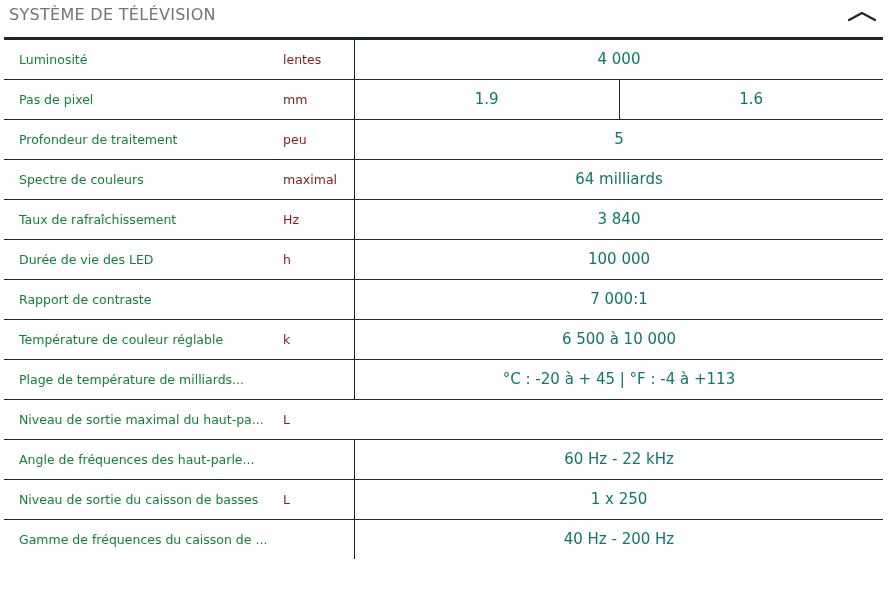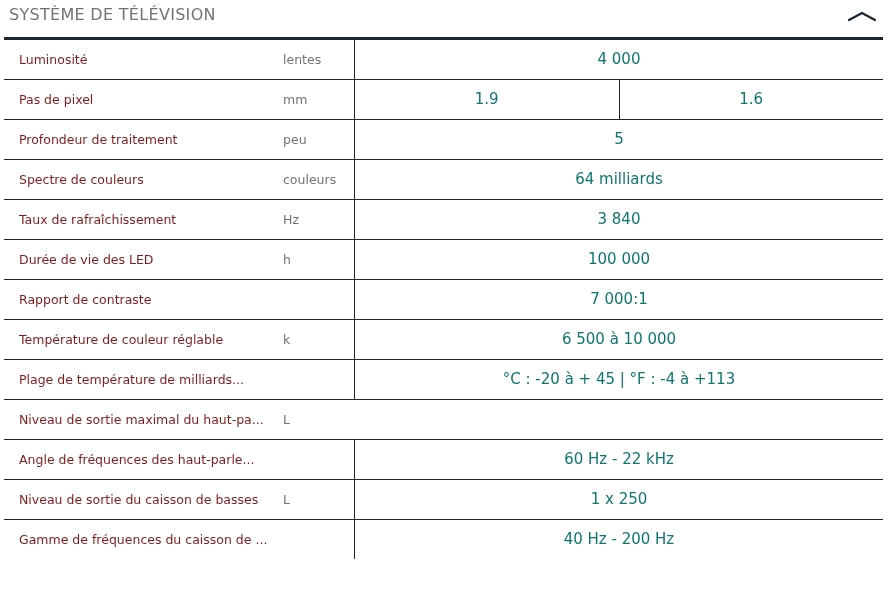--- a/index.html
+++ b/index.html
@@ -66,7 +66,7 @@
       white-space: nowrap;
       width: 255px;
       overflow: hidden;
-      color: #7f1d1d;
+      color: #15803d;
     }
     .cell-unit {
       position: absolute;

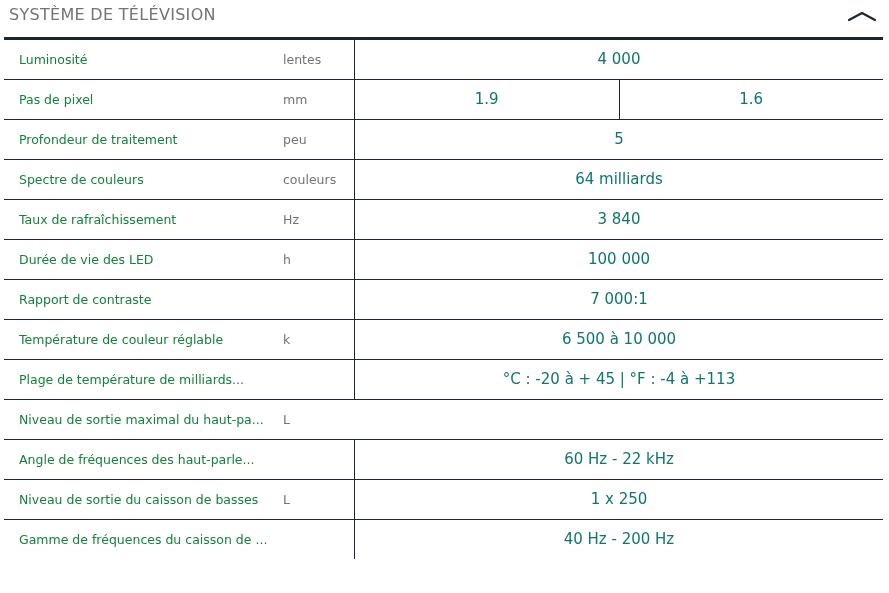--- a/index.html
+++ b/index.html
@@ -76,7 +76,7 @@
       line-height: 39px;
       font-size: 12.5px;
       white-space: nowrap;
-      color: #737373;
+      color: #7f1d1d;
     }
     .cell-values {
       position: absolute;

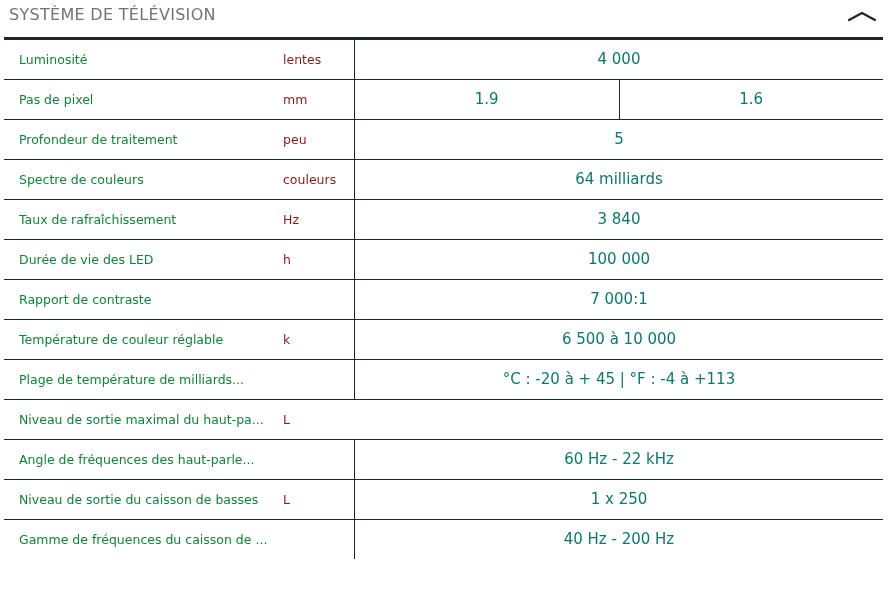--- a/index.html
+++ b/index.html
@@ -136,7 +136,7 @@
     </div>
     <div class="row">
       <div class="cell-label">Spectre de couleurs</div>
-      <div class="cell-unit">couleurs</div>
+      <div class="cell-unit">maximal</div>
       <div class="cell-values">
         <div class="cell-value">64 milliards</div>
       </div>

